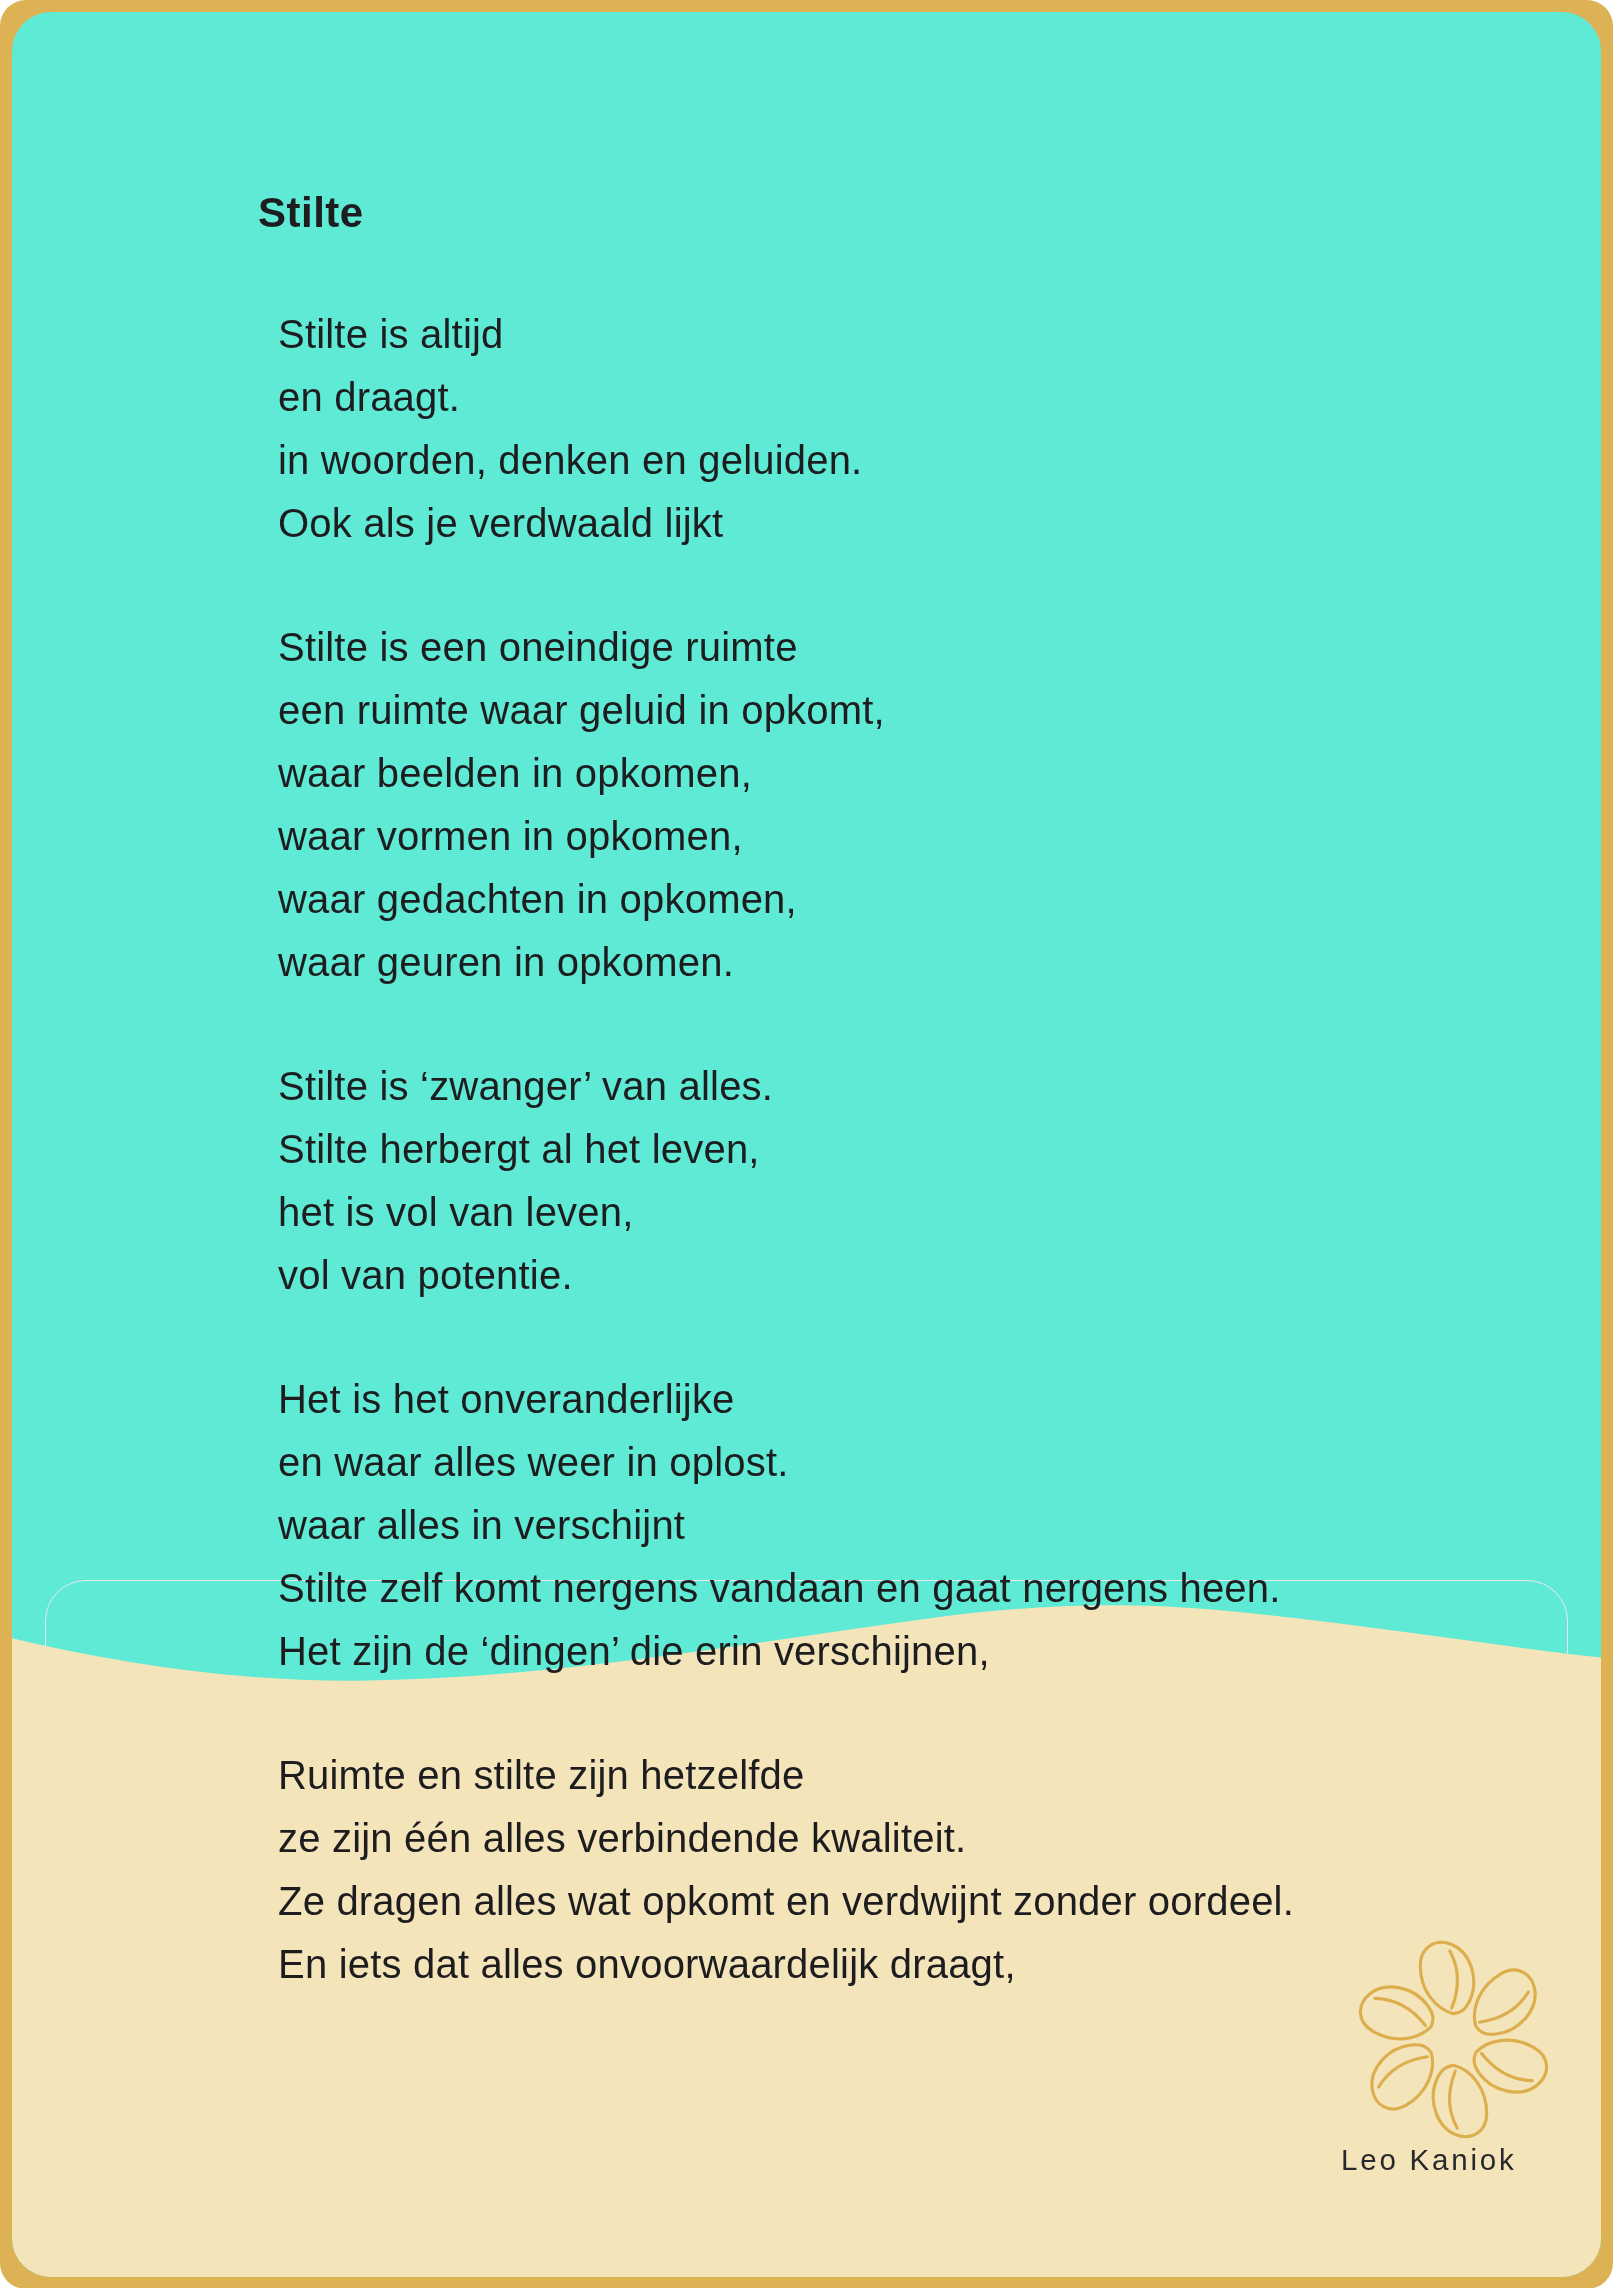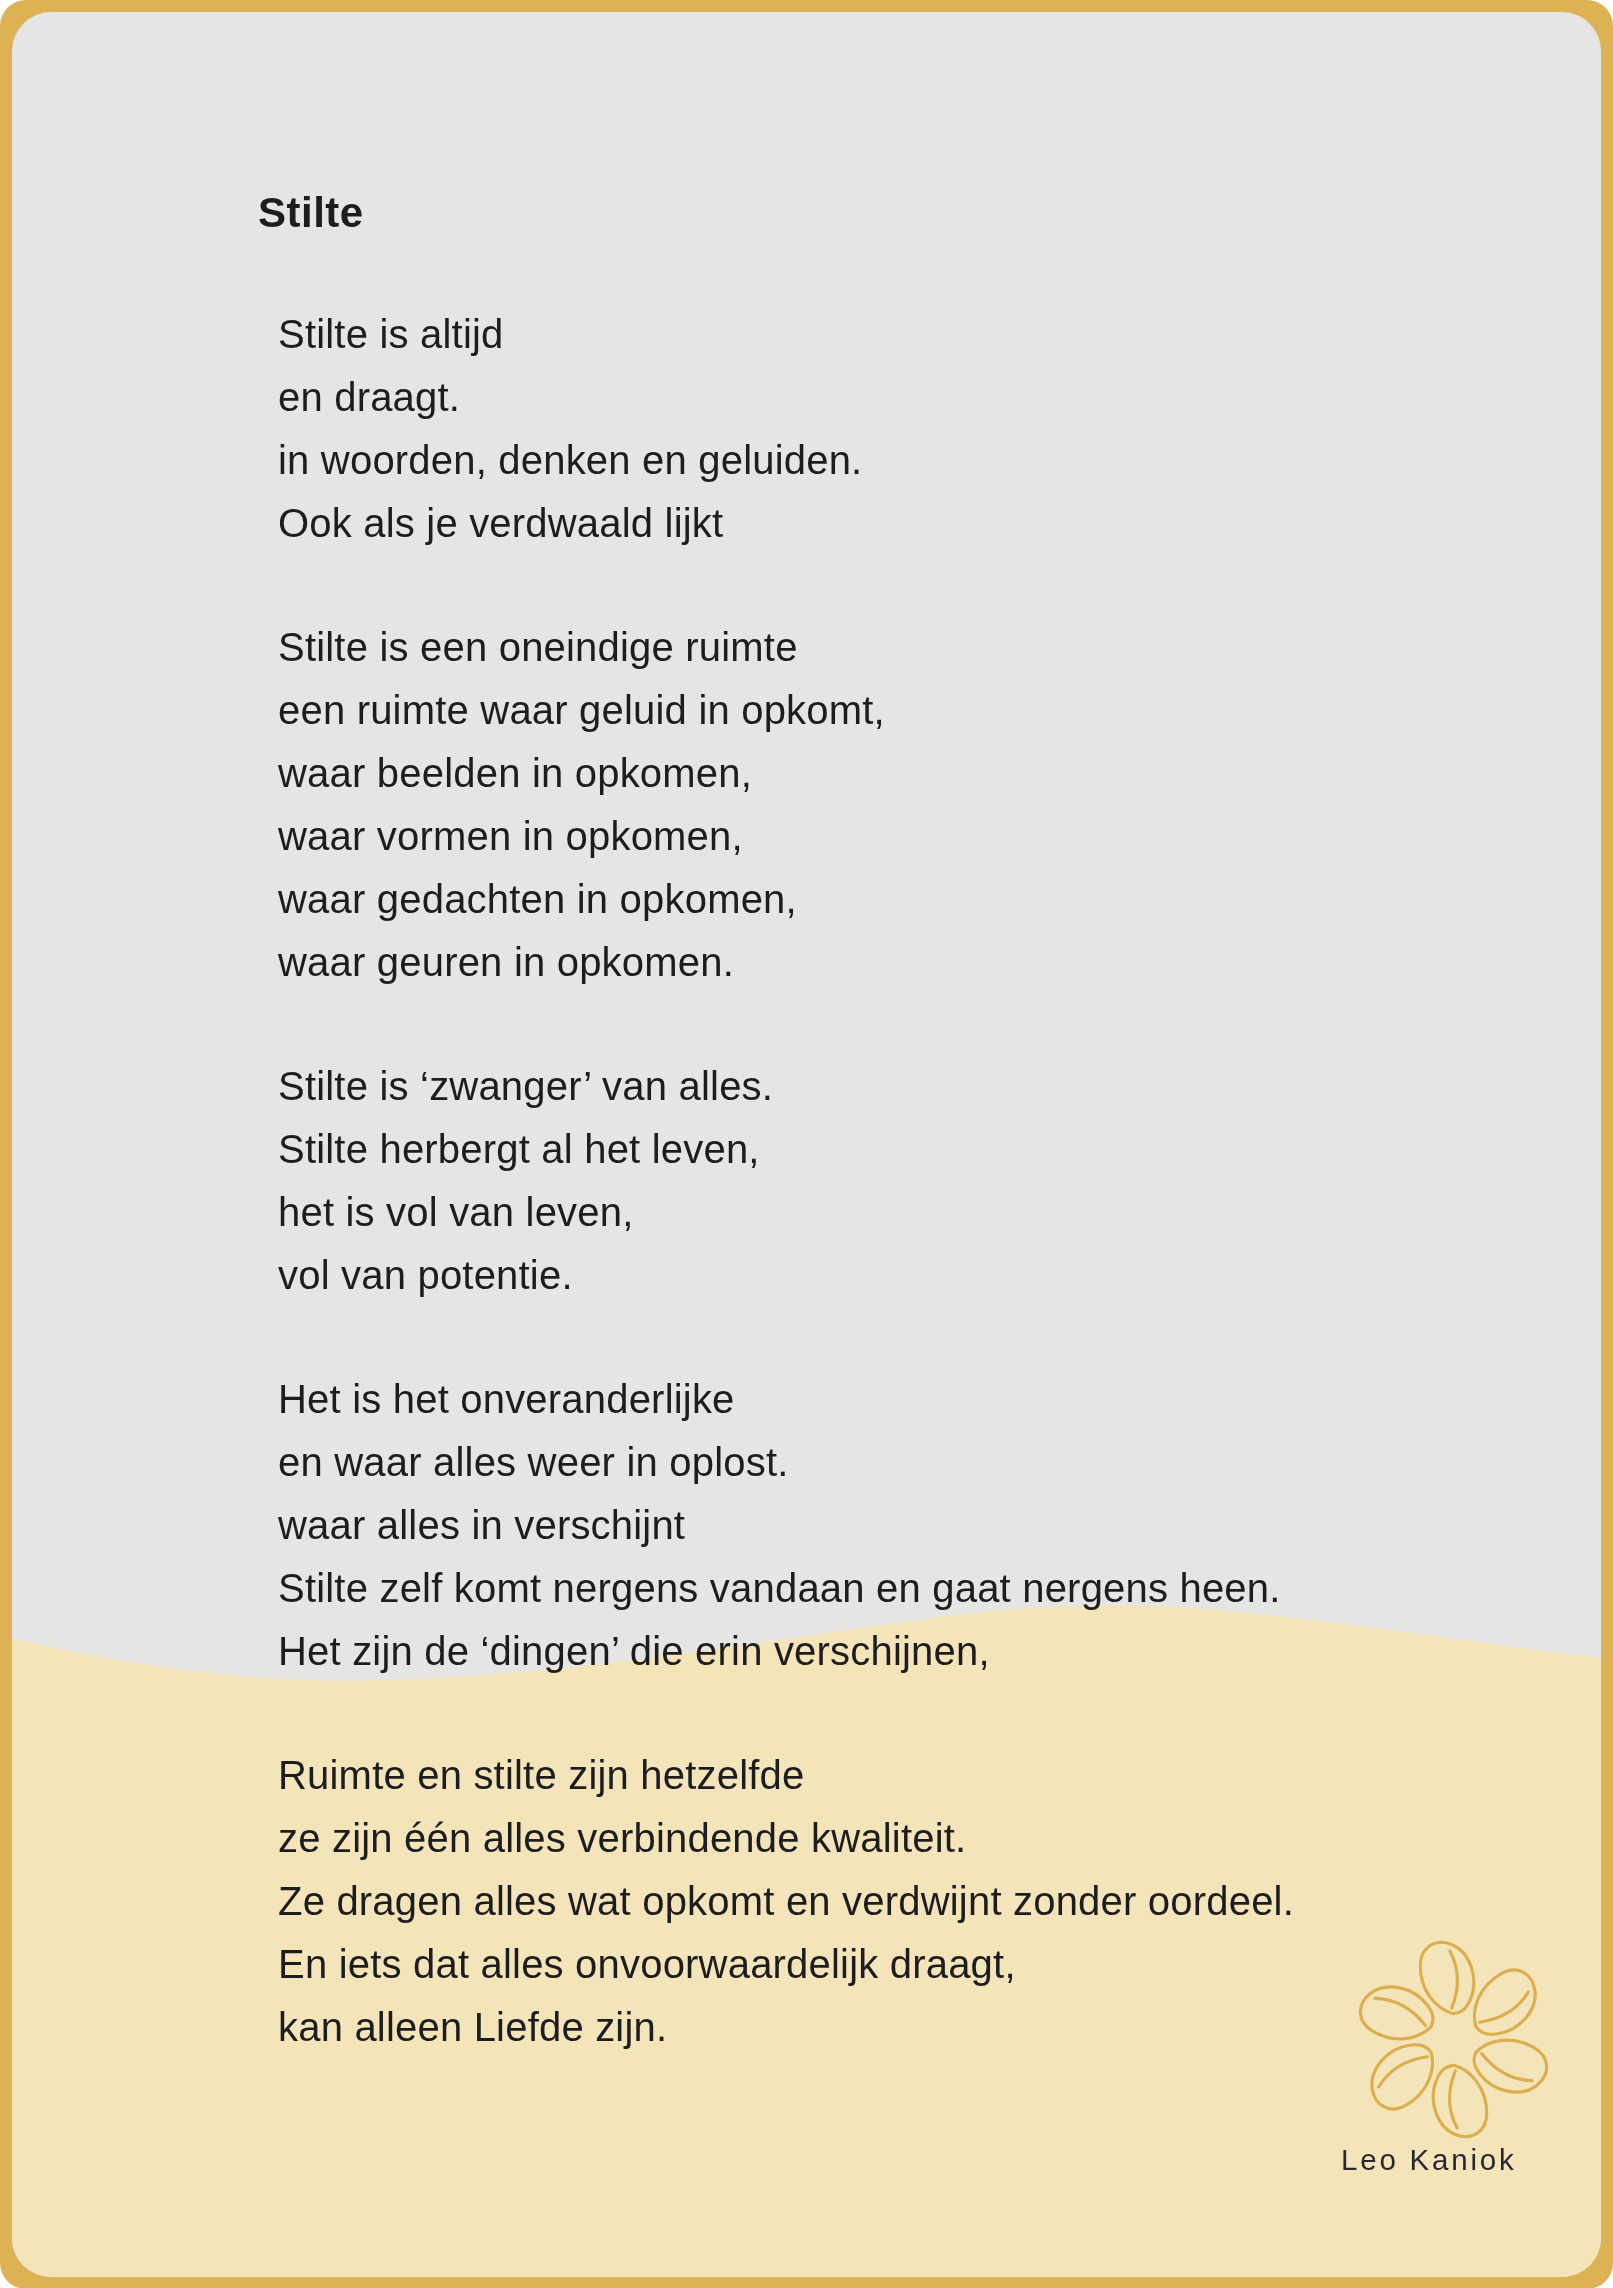--- a/index.html
+++ b/index.html
@@ -26,7 +26,7 @@
   .inner {
     position: absolute;
     inset: 12px;
-    background: #e5e5e5;
+    background: #5eead4;
     border-radius: 39px;
     overflow: hidden;
     padding-left: 24px;

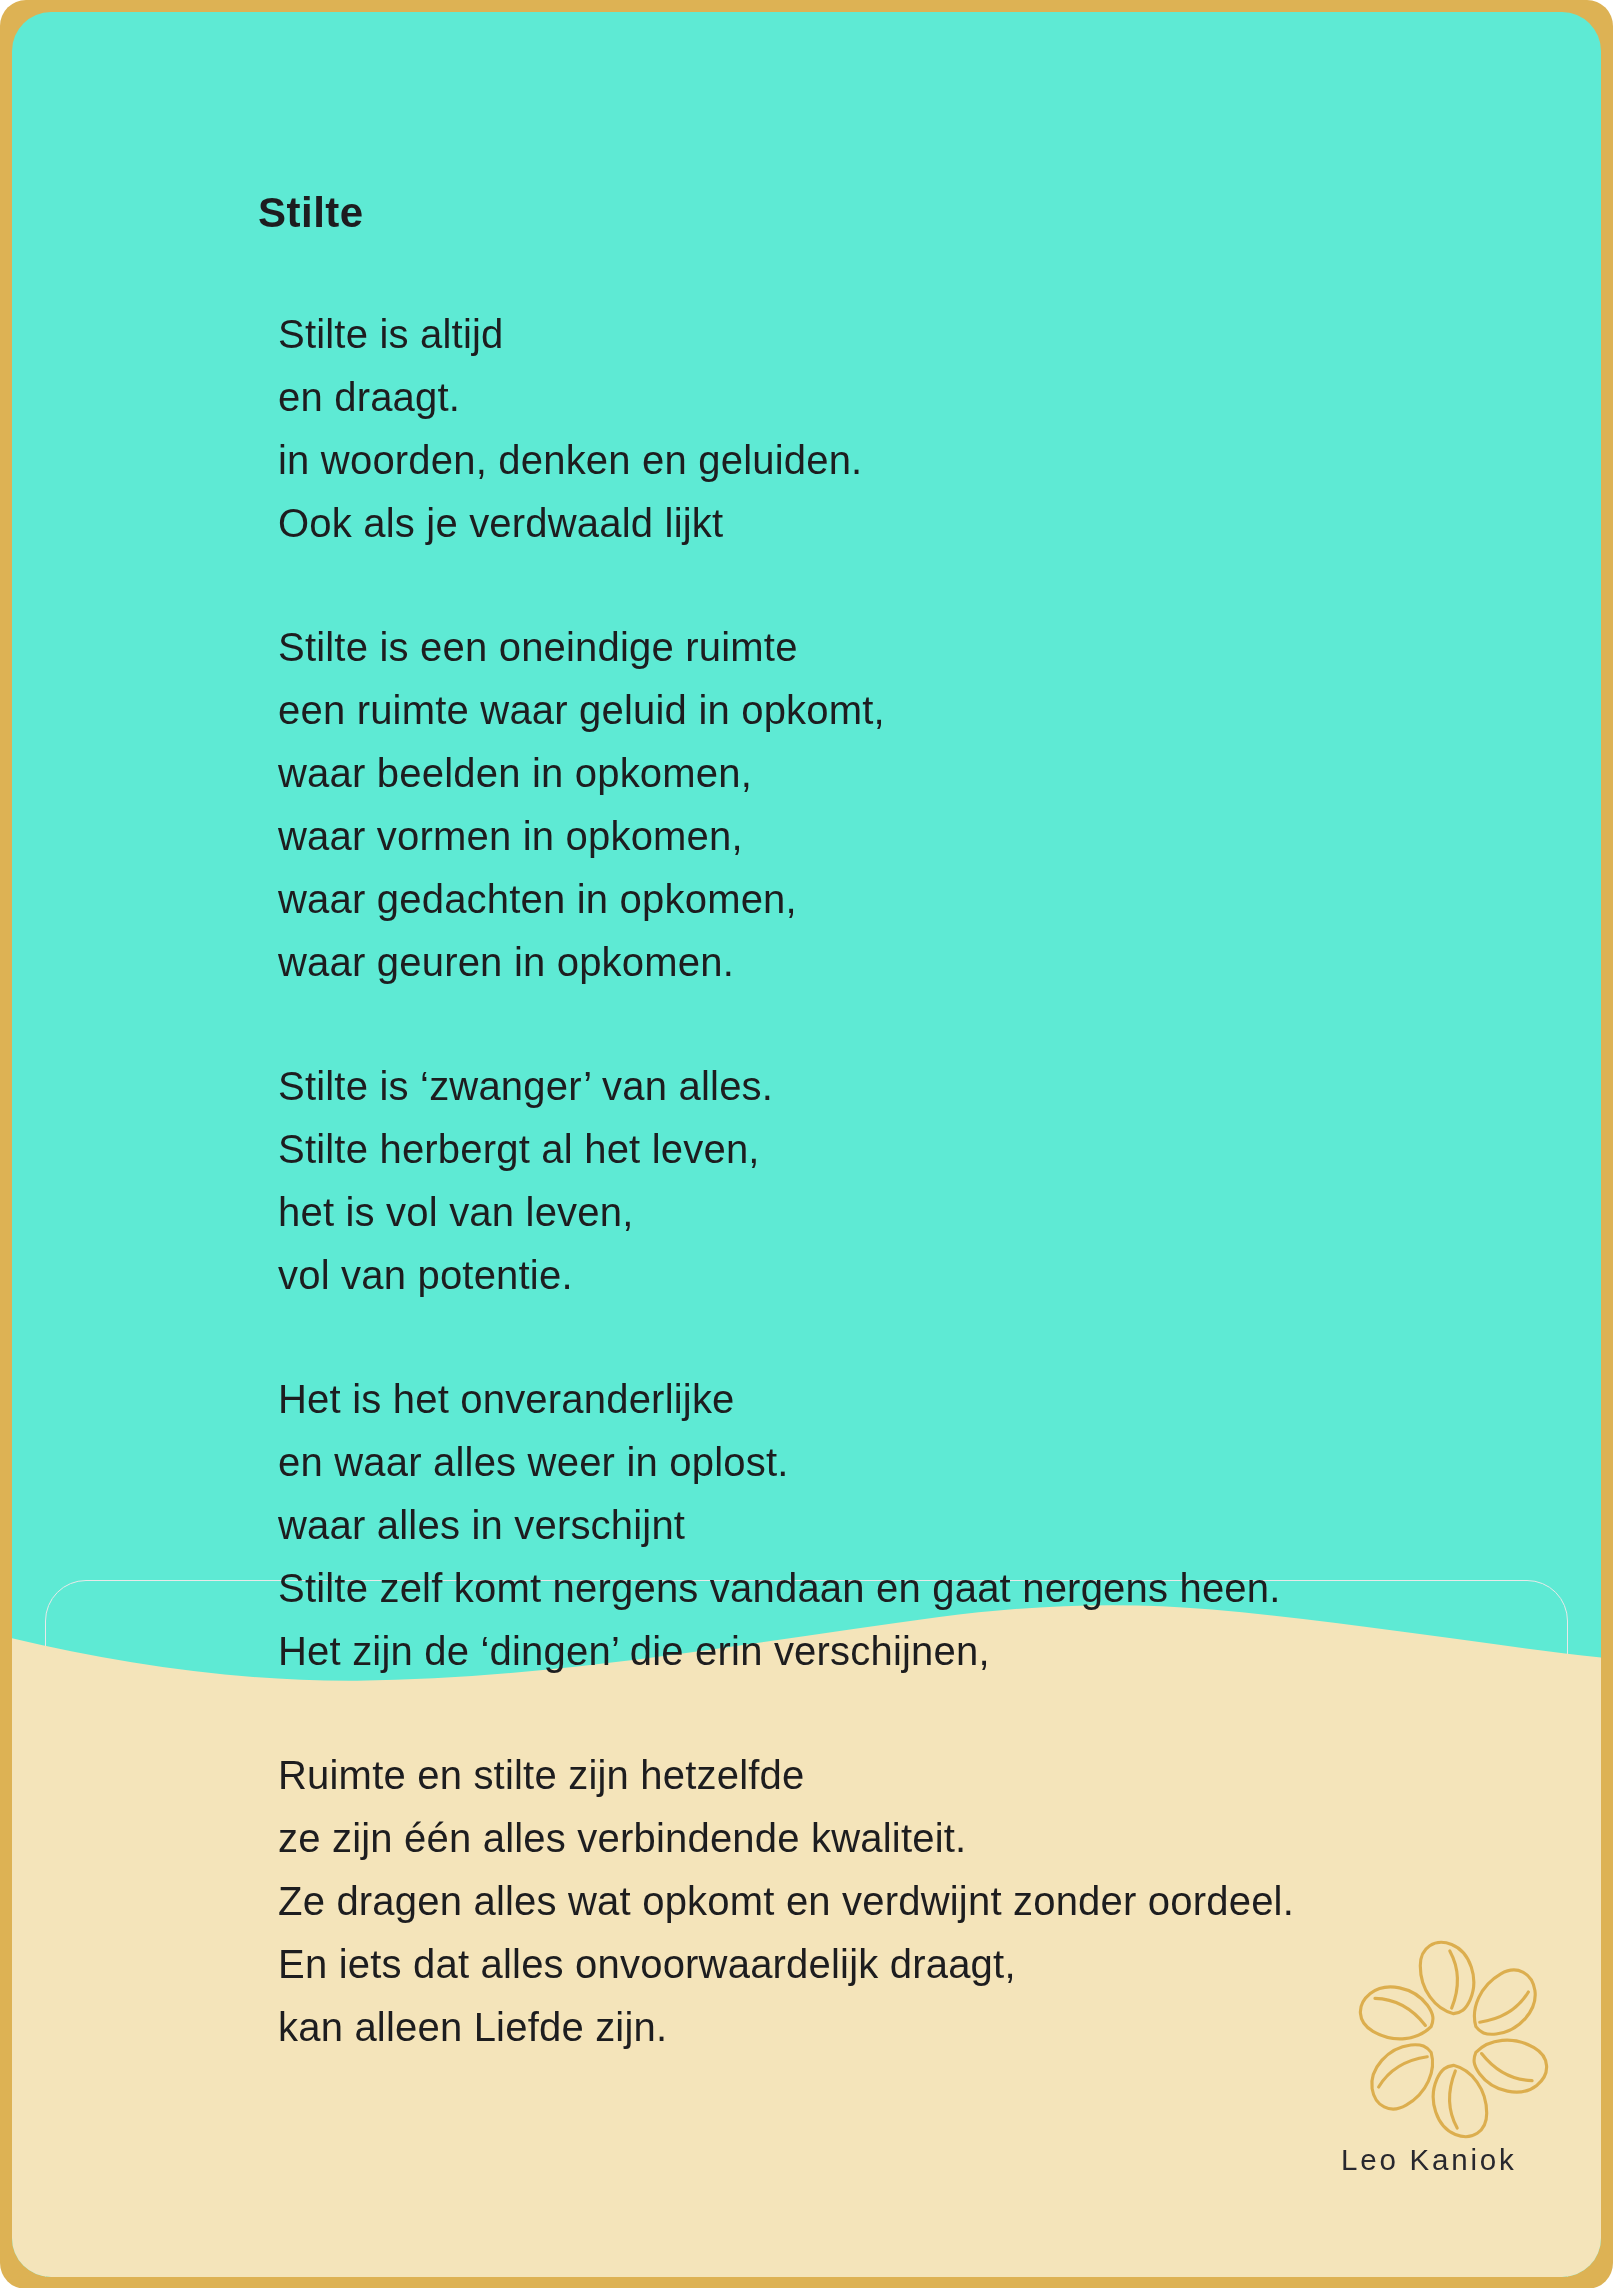--- a/index.html
+++ b/index.html
@@ -157,7 +157,6 @@
             <span class="line">ze zijn één alles verbindende kwaliteit.</span>
             <span class="line">Ze dragen alles wat opkomt en verdwijnt zonder oordeel.</span>
             <span class="line">En iets dat alles onvoorwaardelijk draagt,</span>
-            <span class="line">kan alleen Liefde zijn.</span>
           </p>
         </div>
     </div>

